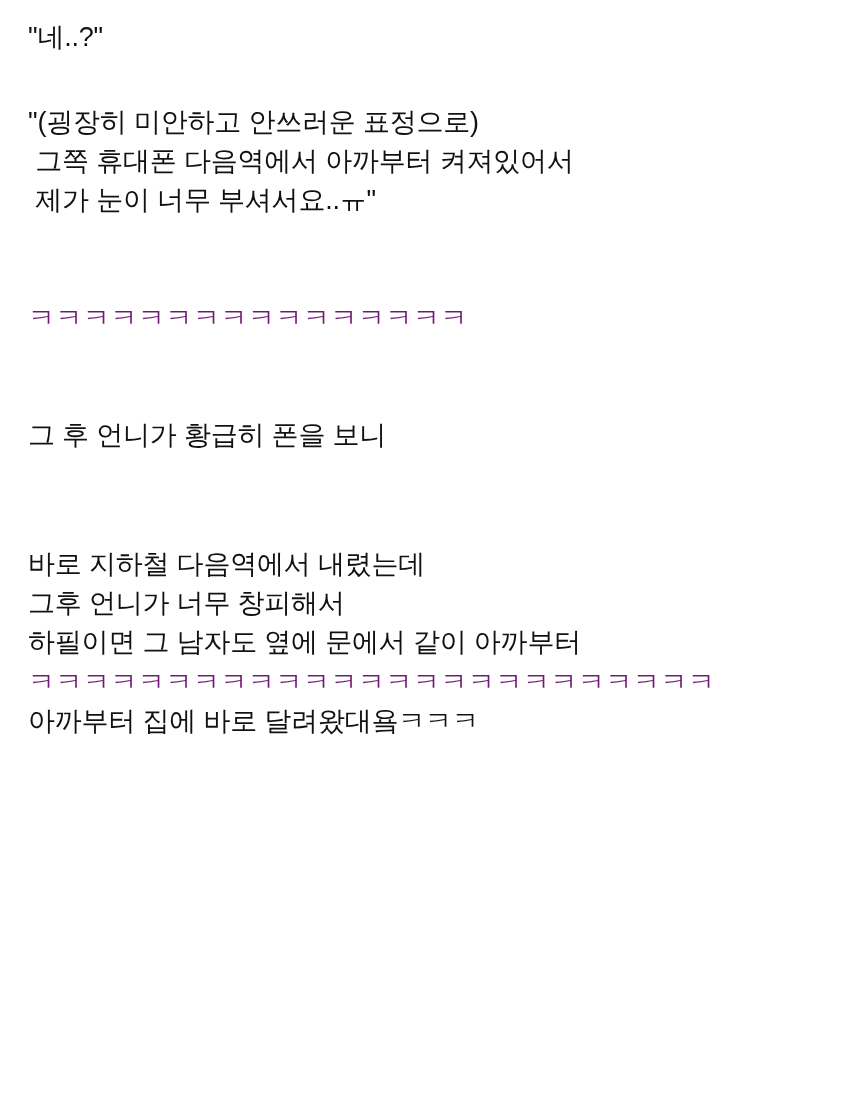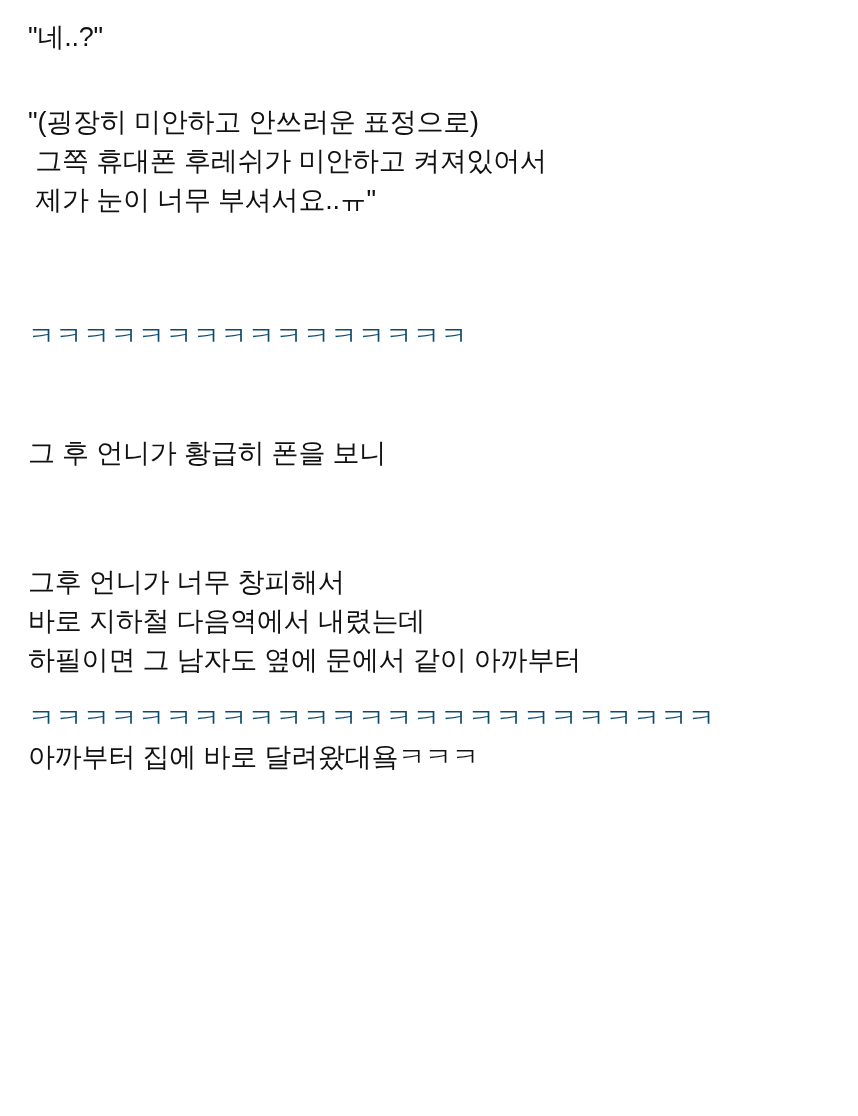--- a/index.html
+++ b/index.html
@@ -58,7 +58,7 @@
 
   <div class="block">
     <div class="line">"(굉장히 미안하고 안쓰러운 표정으로)</div>
-    <div class="line"> 그쪽 휴대폰 후레쉬가 미안하고 켜져있어서</div>
+    <div class="line"> 그쪽 휴대폰 다음역에서 아까부터 켜져있어서</div>
     <div class="line"> 제가 눈이 너무 부셔서요..ㅠ"</div>
   </div>
 

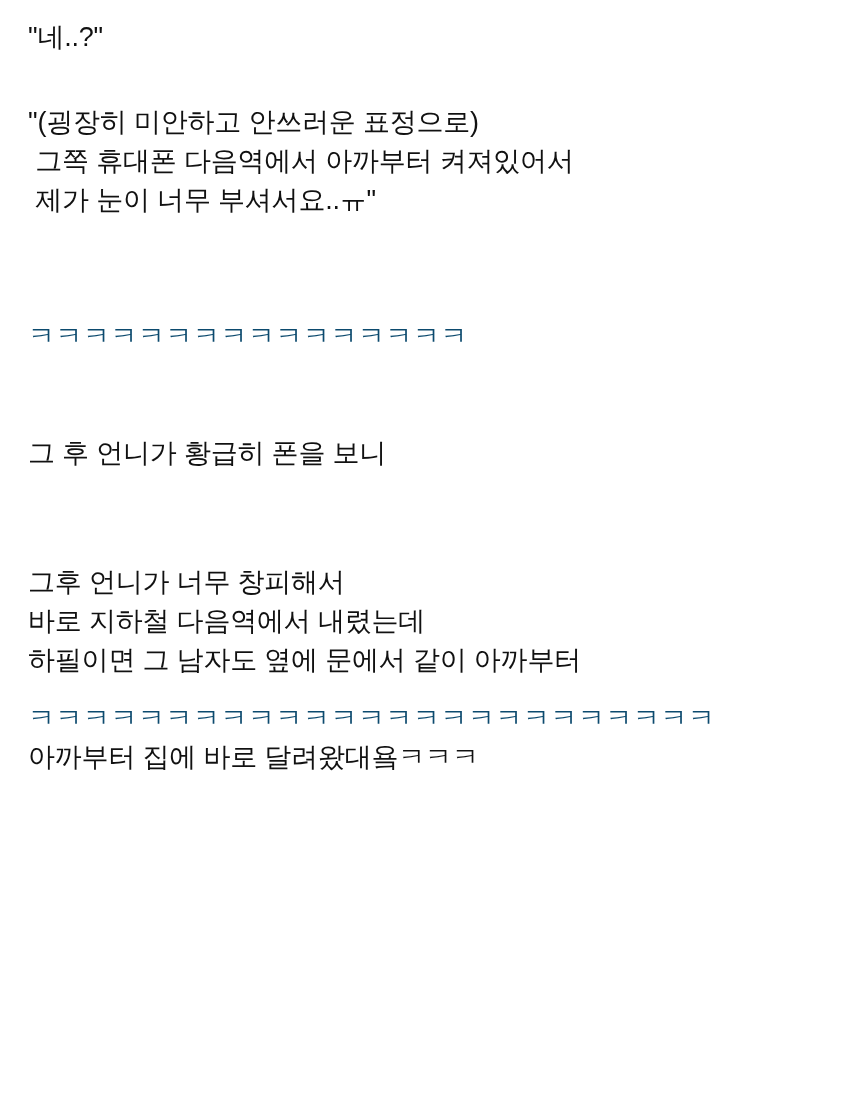--- a/index.html
+++ b/index.html
@@ -41,8 +41,7 @@
     line-height: 40px;
     letter-spacing: 0.5px;
     white-space: pre;
-    color: #0c4a6e;
-    margin-top: 18px;
+    color: #701a75;
   }
 </style>
 </head>

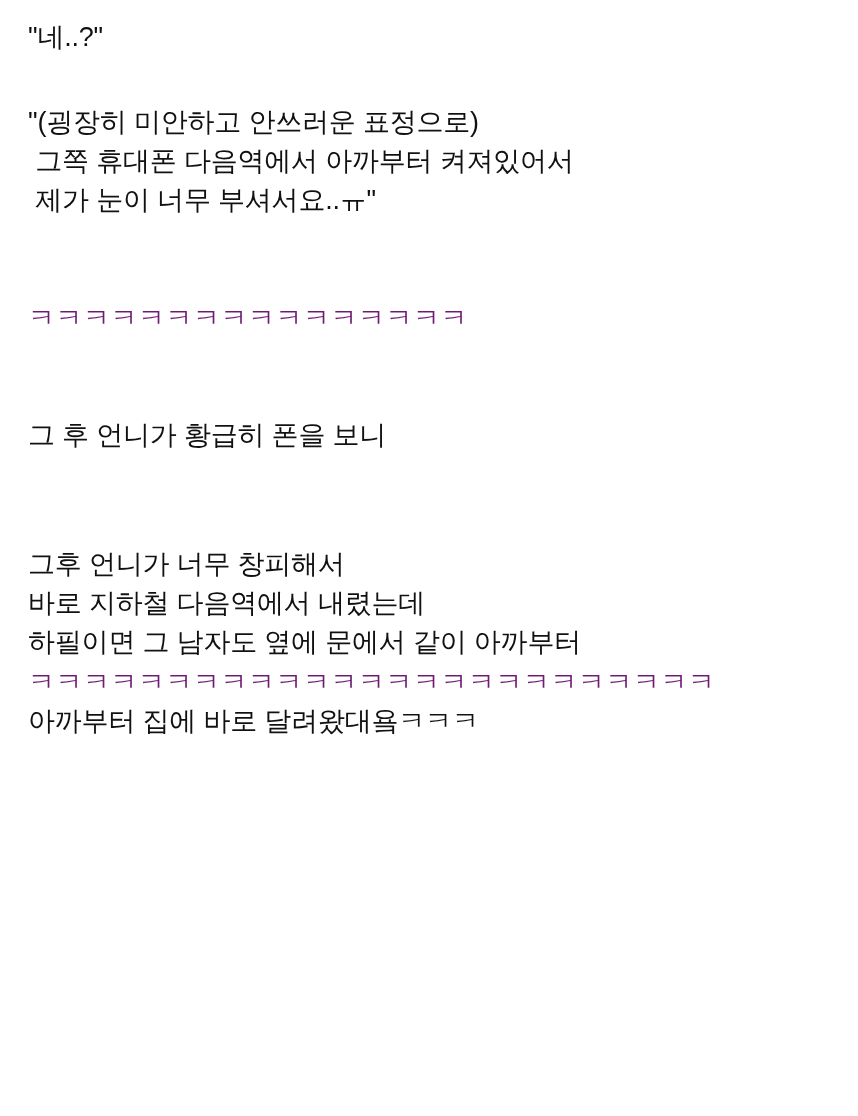--- a/index.html
+++ b/index.html
@@ -79,8 +79,8 @@
   <div class="spacer-lg"></div>
 
   <div class="block">
+    <div class="line">바로 지하철 다음역에서 내렸는데</div>
     <div class="line">그후 언니가 너무 창피해서</div>
-    <div class="line">바로 지하철 다음역에서 내렸는데</div>
     <div class="line">하필이면 그 남자도 옆에 문에서 같이 아까부터</div>
     <div class="kkk">ㅋㅋㅋㅋㅋㅋㅋㅋㅋㅋㅋㅋㅋㅋㅋㅋㅋㅋㅋㅋㅋㅋㅋㅋㅋ</div>
     <div class="line">아까부터 집에 바로 달려왔대욬ㅋㅋㅋ</div>

